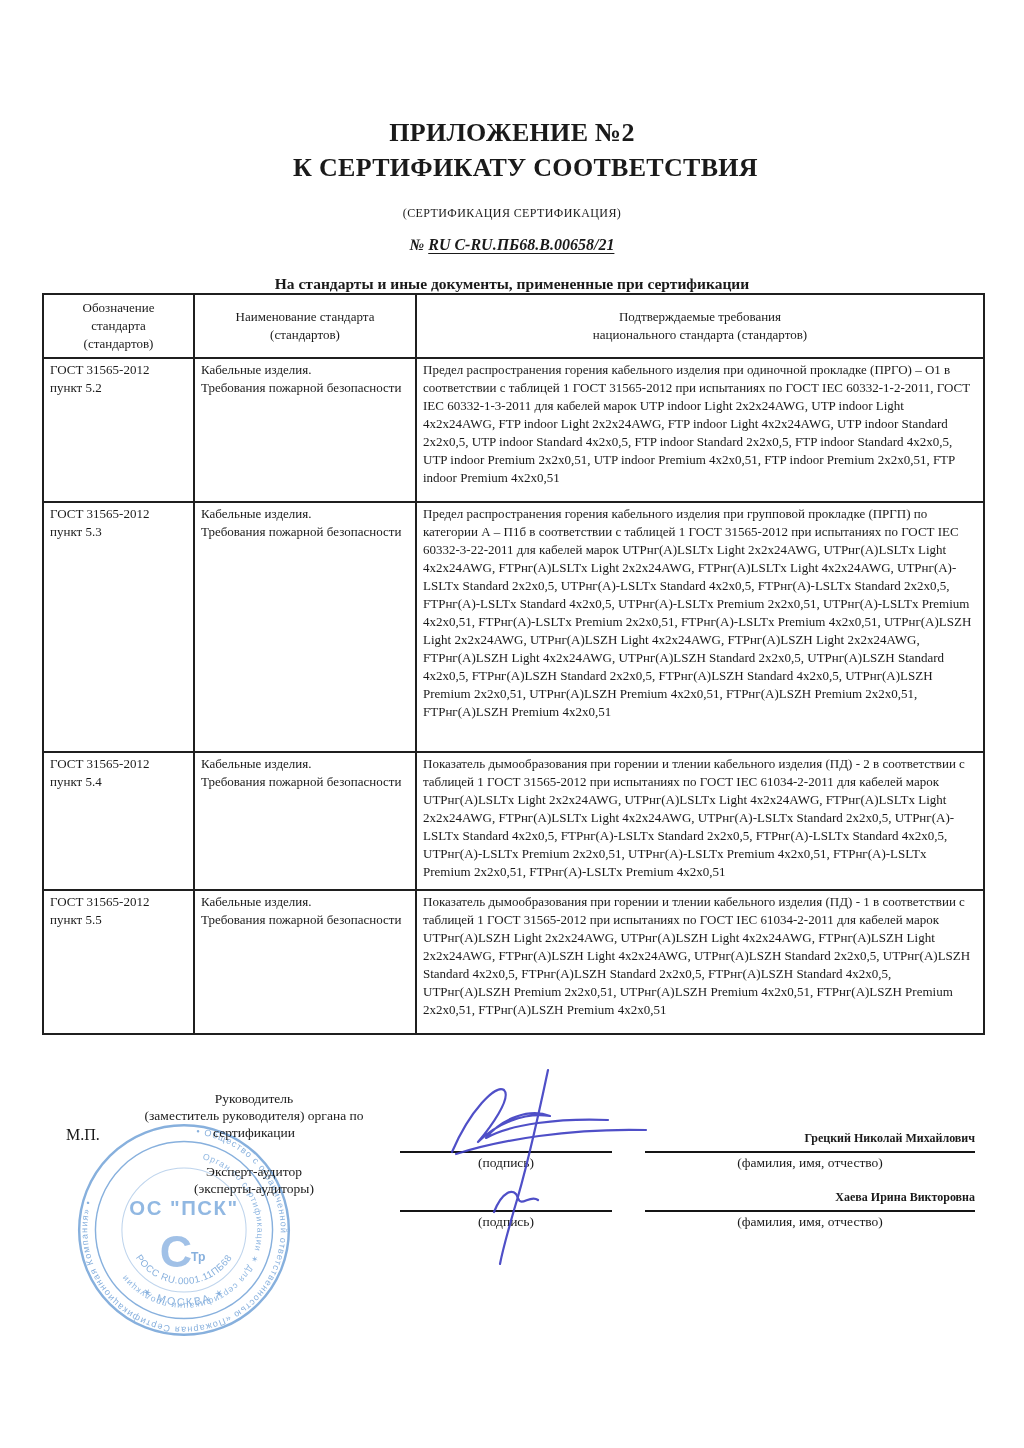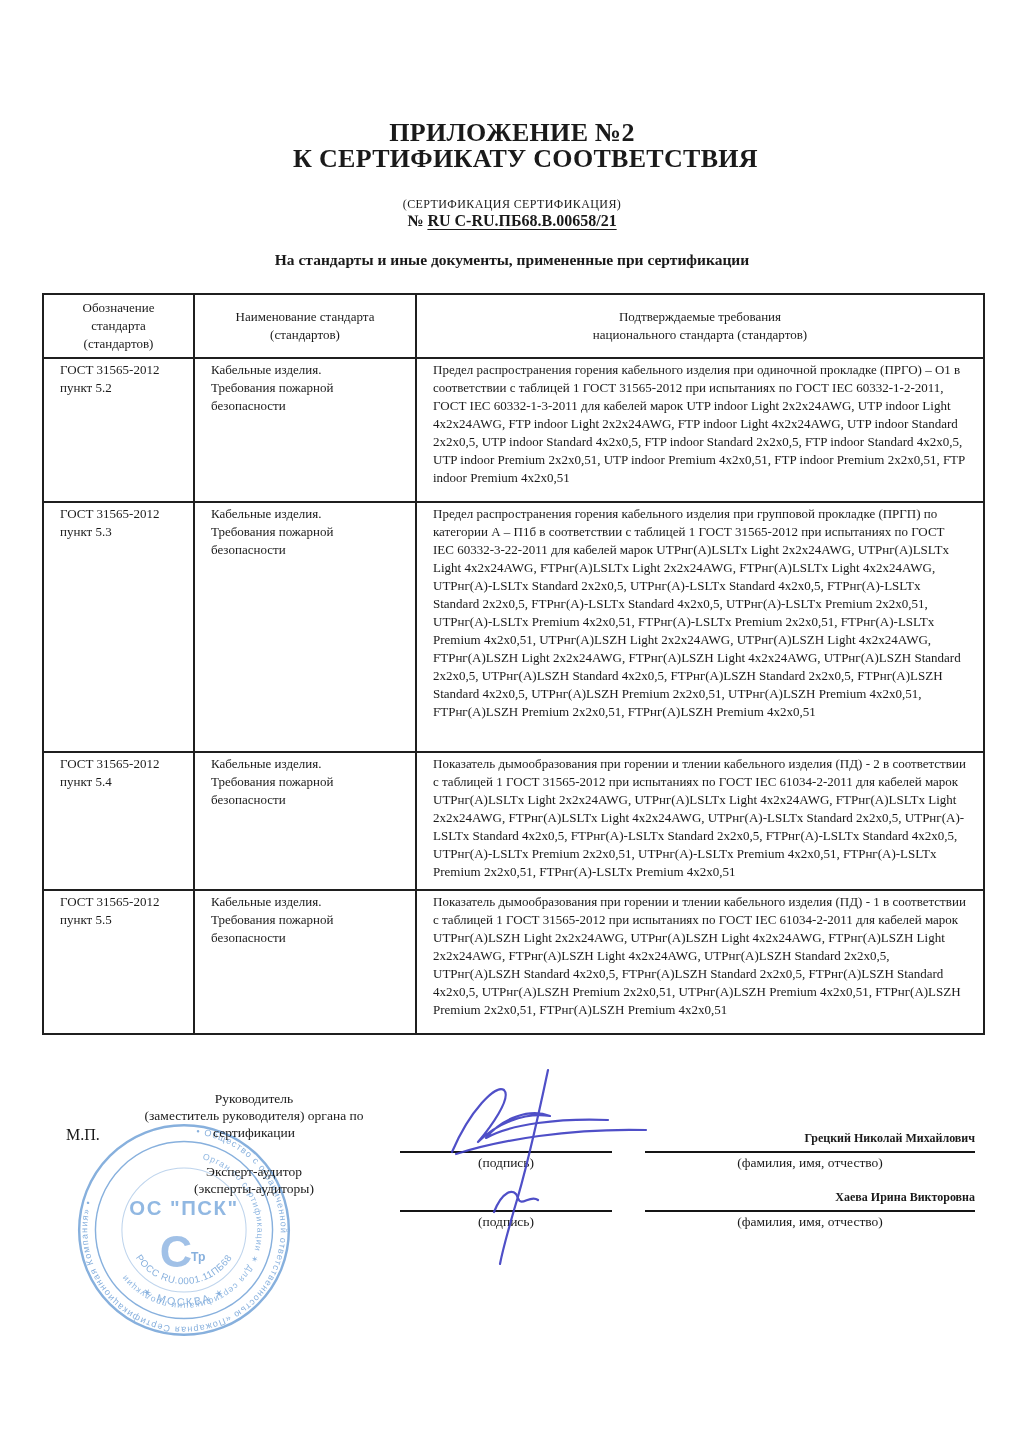--- a/index.html
+++ b/index.html
@@ -15,7 +15,7 @@
   
   .doc-header{position:absolute;top:122px;left:0;width:100%;text-align:center;}
   .title-line{font-size:26px;font-weight:bold;line-height:22px;letter-spacing:.3px;}
-  .title-line2{margin-top:4px;padding-left:27px;}
+  .title-line2{margin-top:13px;padding-left:27px;}
   .subtitle{margin-top:27px;font-size:12px;letter-spacing:.4px;}
   .cert-line{font-size:16px;font-weight:bold;}
   .cert-number{text-decoration:underline;text-underline-offset:3px;}

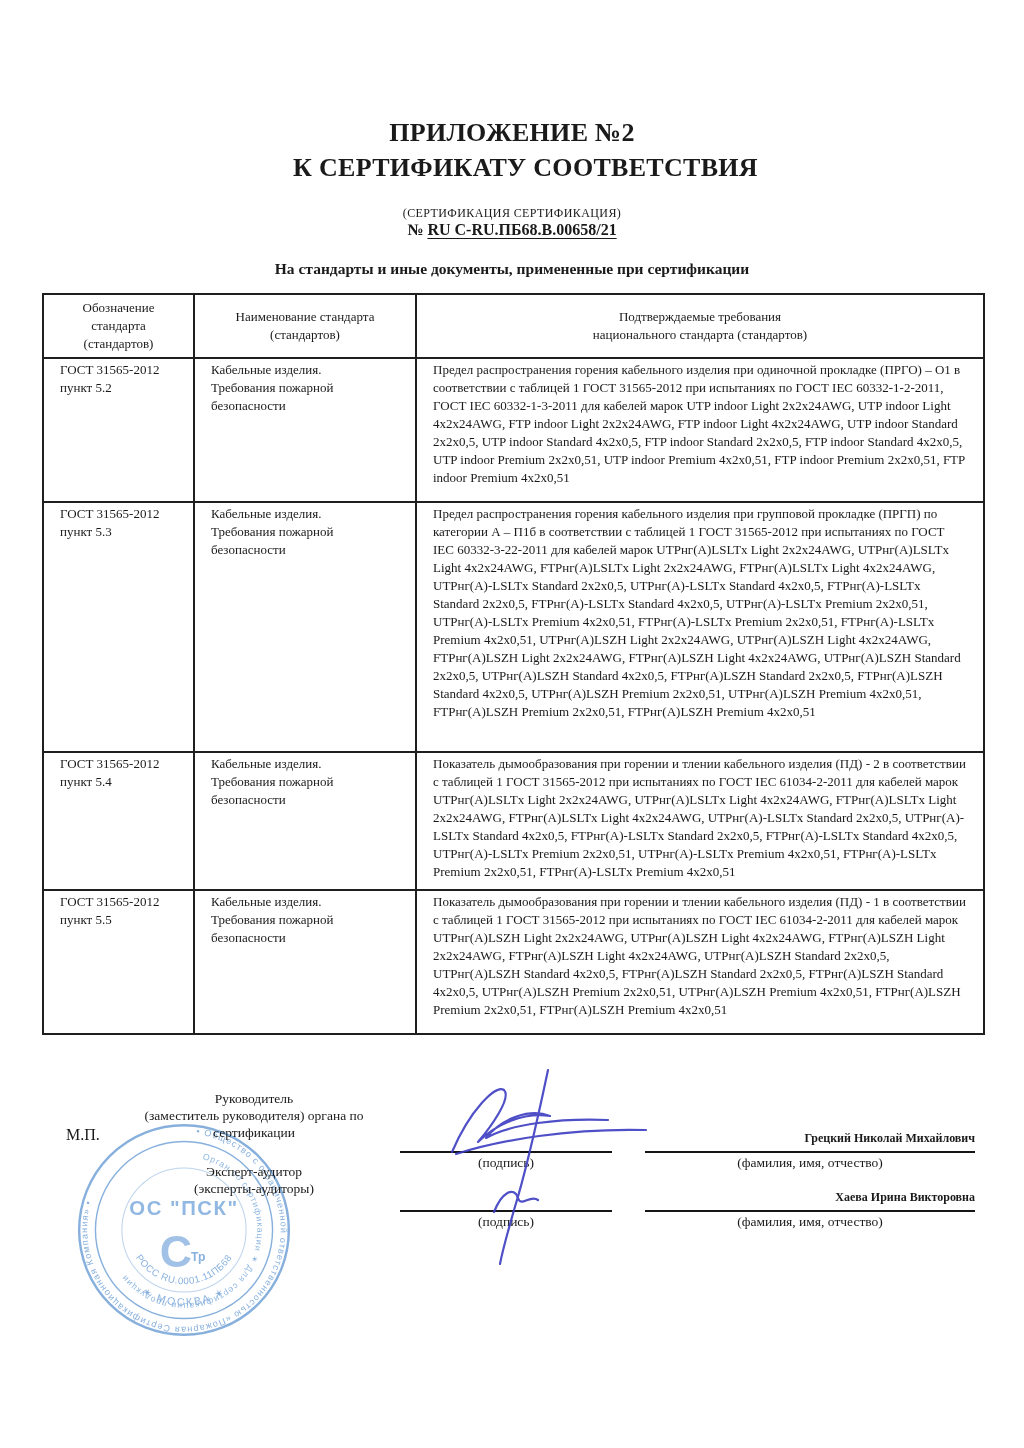--- a/index.html
+++ b/index.html
@@ -17,7 +17,7 @@
   .title-line{font-size:26px;font-weight:bold;line-height:22px;letter-spacing:.3px;}
   .title-line2{margin-top:13px;padding-left:27px;}
   .subtitle{margin-top:27px;font-size:12px;letter-spacing:.4px;}
-  .cert-line{font-size:16px;font-weight:bold;}
+  .cert-line{margin-top:15px;font-size:16px;font-weight:bold;font-style:italic;}
   .cert-number{text-decoration:underline;text-underline-offset:3px;}
   .section-heading{margin-top:21px;font-size:15.5px;font-weight:bold;}
   

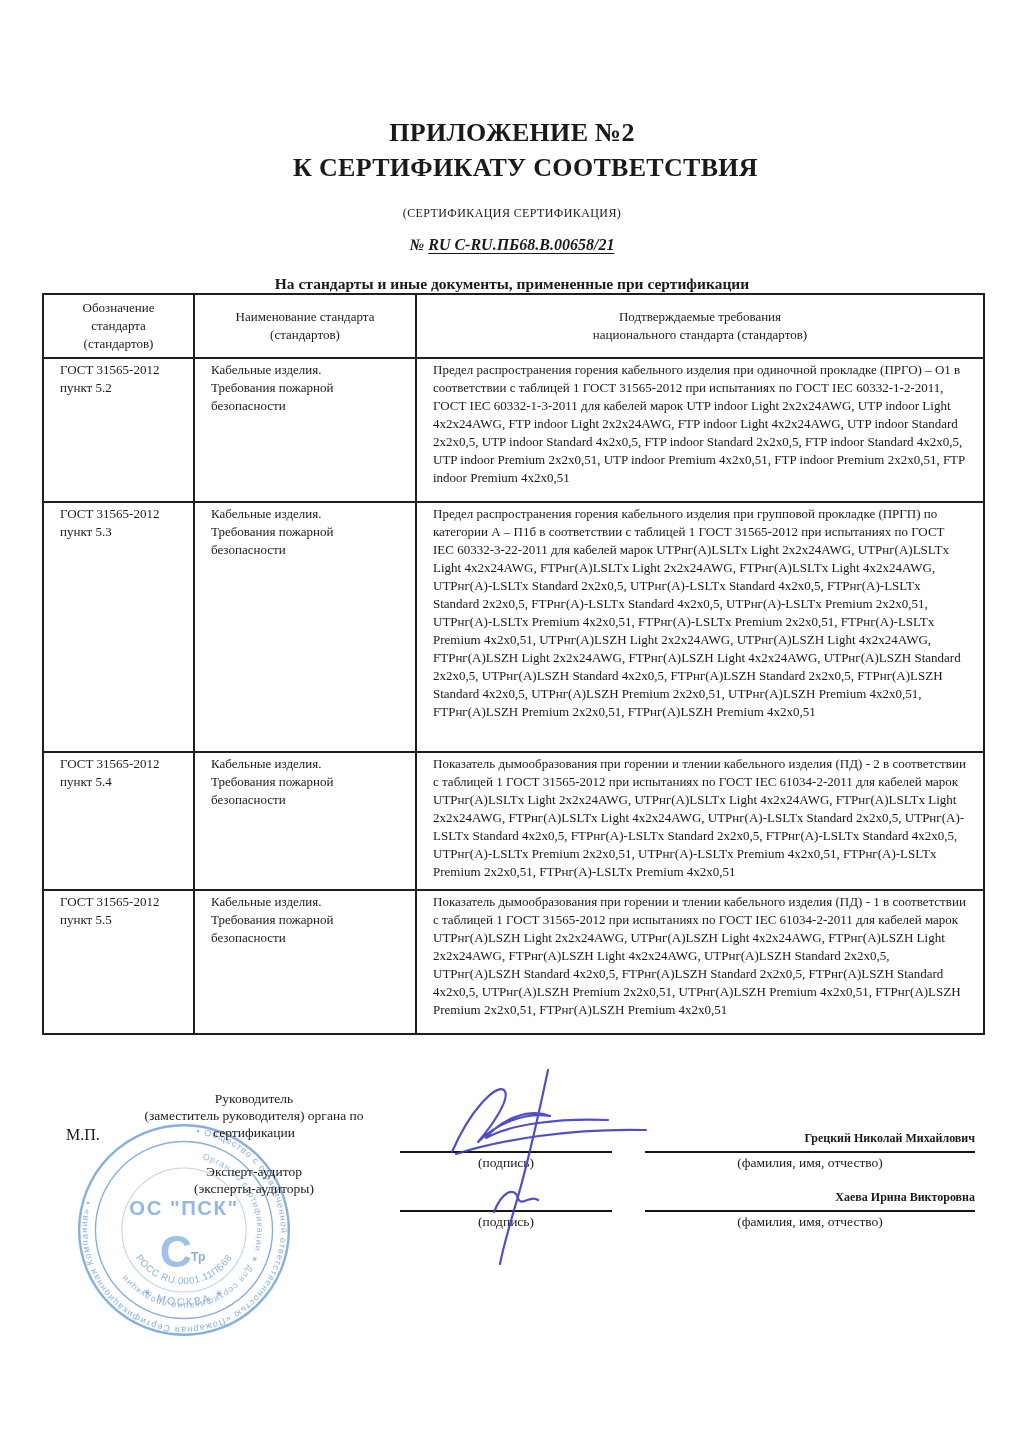--- a/index.html
+++ b/index.html
@@ -29,7 +29,7 @@
   table.standards th,table.standards td{
     border:2px solid #1f1f1f;
     vertical-align:top;
-    padding:2px 16px;
+    padding:2px 6px;
     white-space:pre-line;
     overflow:hidden;
   }

